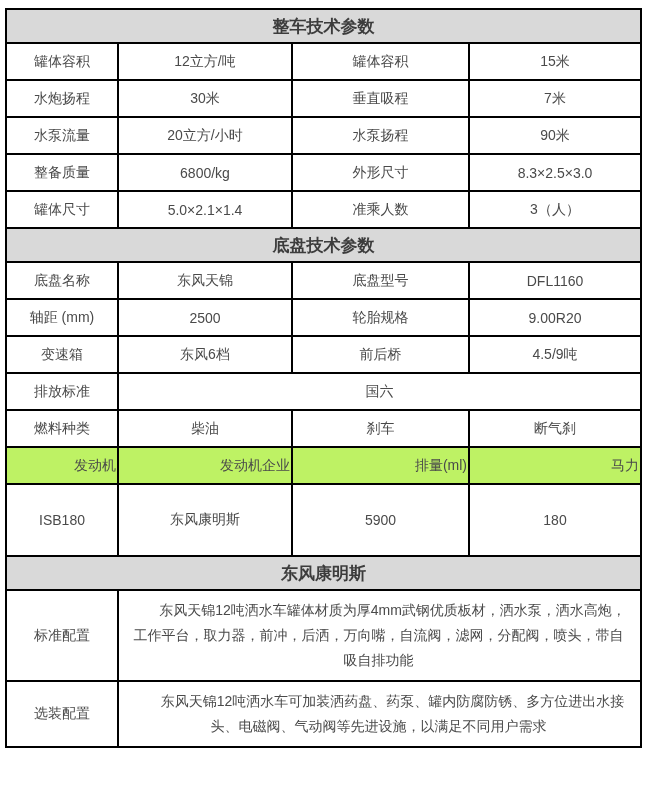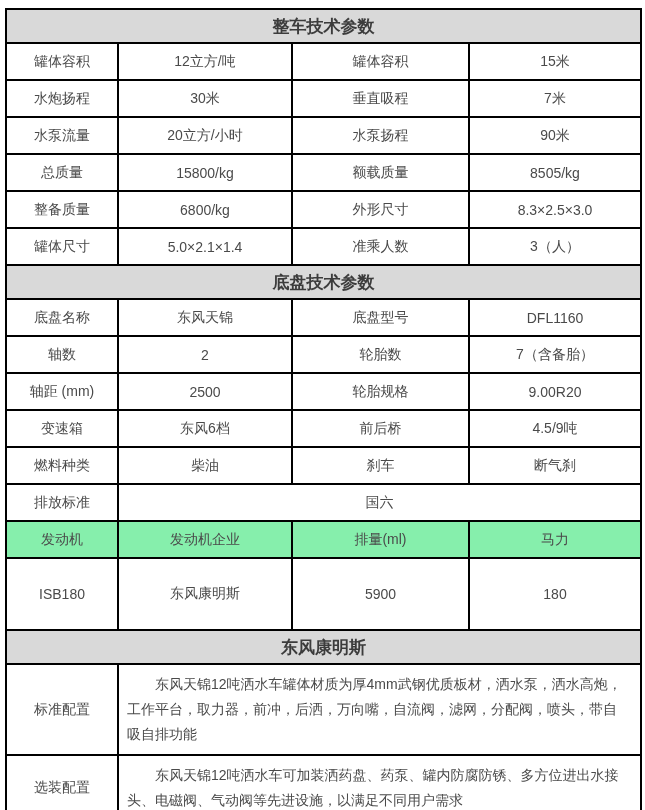--- a/index.html
+++ b/index.html
@@ -90,12 +90,6 @@
           <td>90米</td>
         </tr>
         <tr class="row-default">
-          <td>总质量</td>
-          <td>15800/kg</td>
-          <td>额载质量</td>
-          <td>8505/kg</td>
-        </tr>
-        <tr class="row-default">
           <td>整备质量</td>
           <td>6800/kg</td>
           <td>外形尺寸</td>

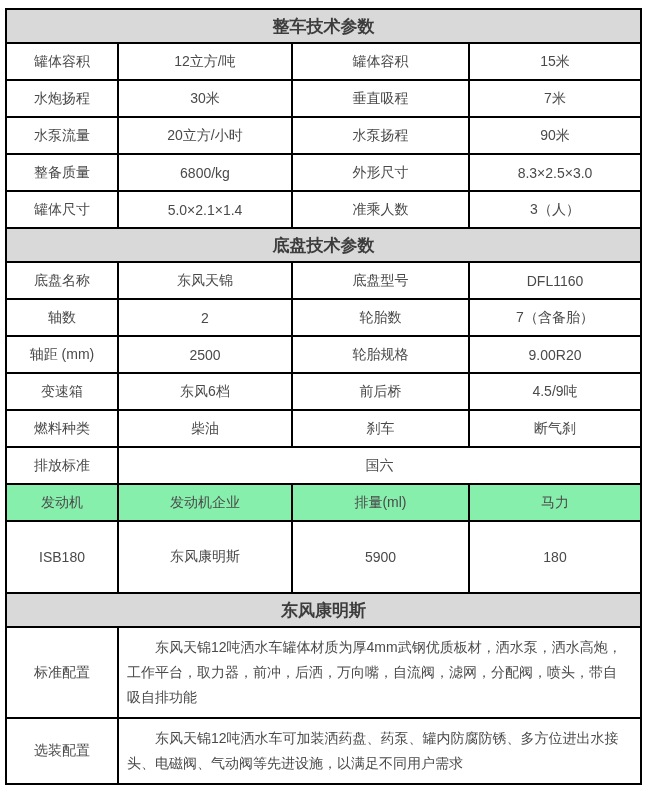--- a/index.html
+++ b/index.html
@@ -111,12 +111,6 @@
           <td>DFL1160</td>
         </tr>
         <tr class="row-default">
-          <td>轴数</td>
-          <td>2</td>
-          <td>轮胎数</td>
-          <td>7（含备胎）</td>
-        </tr>
-        <tr class="row-default">
           <td>轴距 (mm)</td>
           <td>2500</td>
           <td>轮胎规格</td>

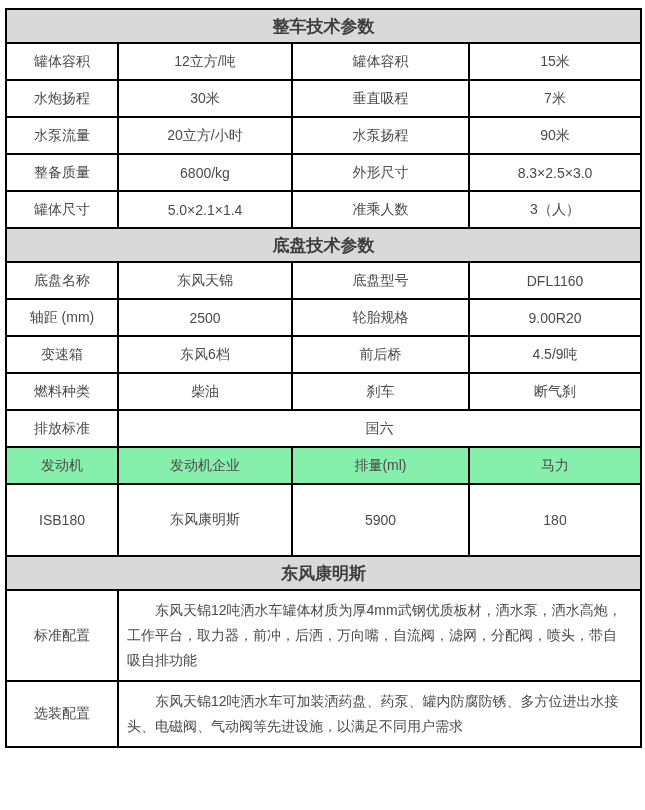--- a/index.html
+++ b/index.html
@@ -123,14 +123,14 @@
           <td>4.5/9吨</td>
         </tr>
         <tr class="row-default">
+          <td>排放标准</td>
+          <td colspan="3">国六</td>
+        </tr>
+        <tr class="row-default">
           <td>燃料种类</td>
           <td>柴油</td>
           <td>刹车</td>
           <td>断气刹</td>
-        </tr>
-        <tr class="row-default">
-          <td>排放标准</td>
-          <td colspan="3">国六</td>
         </tr>
         <tr class="row-subheader">
           <td class="subheader-cell">发动机</td>

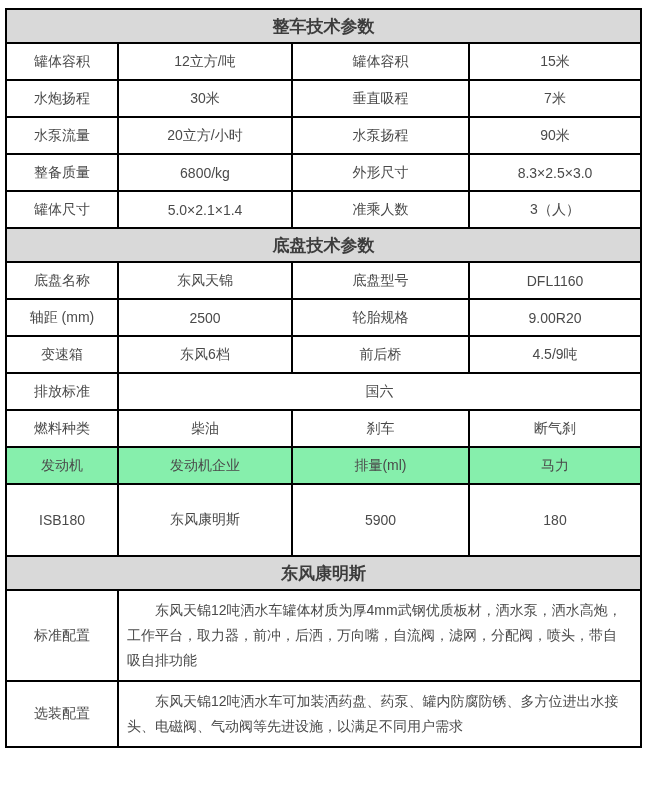--- a/index.html
+++ b/index.html
@@ -45,8 +45,9 @@
   }
   tr.row-section { height: 33px; }
   td.subheader-cell {
-    background: #86efac;
+    background: #bef264;
     color: #4a4a4a;
+    text-align: right;
   }
   td.para-cell {
     text-align: left;

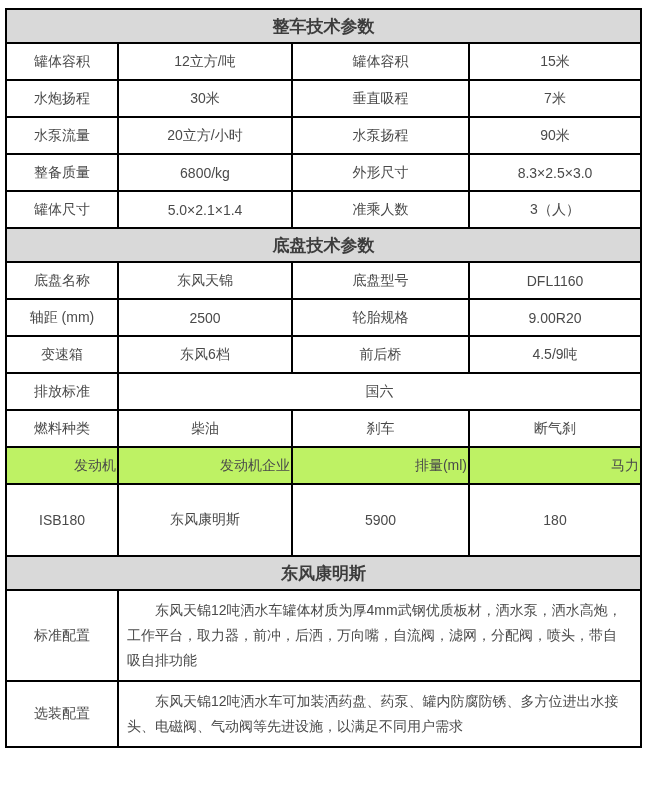--- a/index.html
+++ b/index.html
@@ -50,7 +50,7 @@
     text-align: right;
   }
   td.para-cell {
-    text-align: left;
+    text-align: center;
     text-indent: 28px;
     line-height: 25px;
     padding: 7px 10px 7px 8px;

